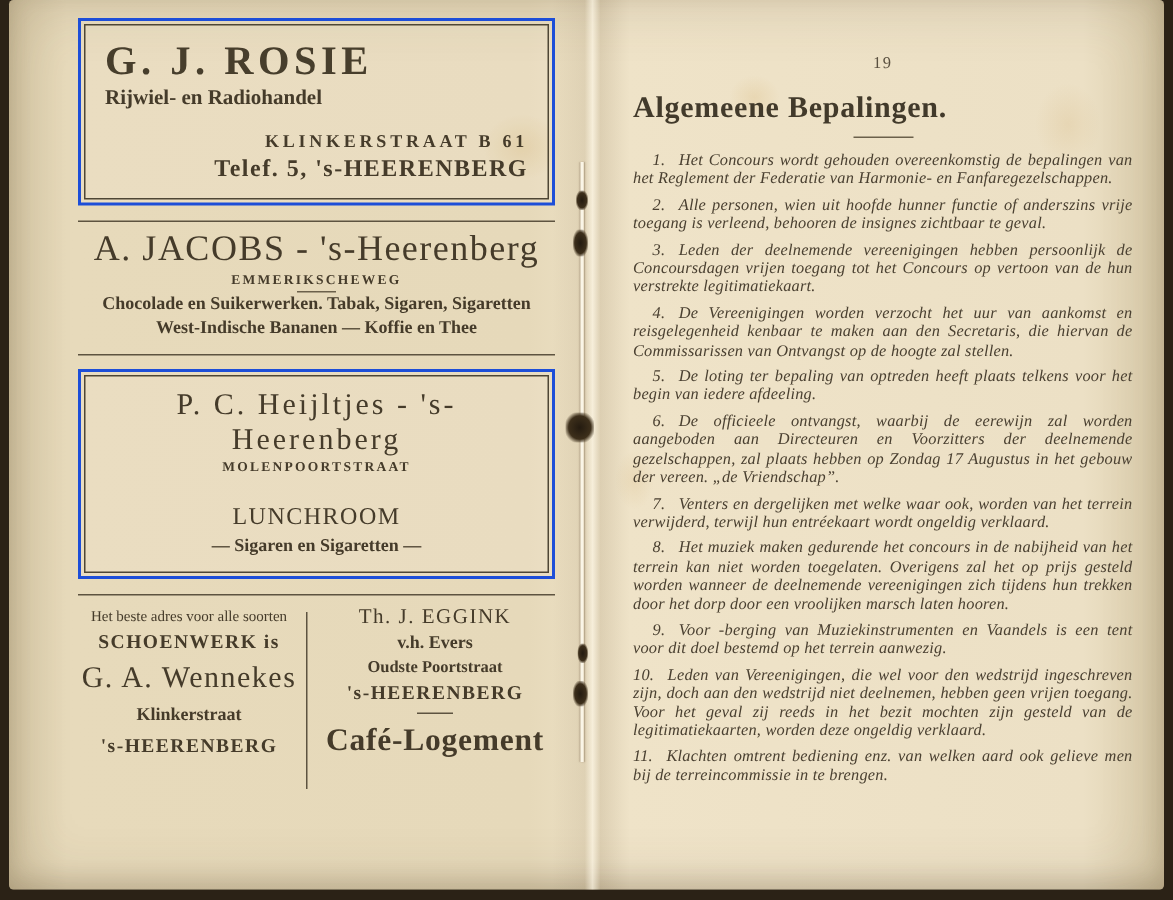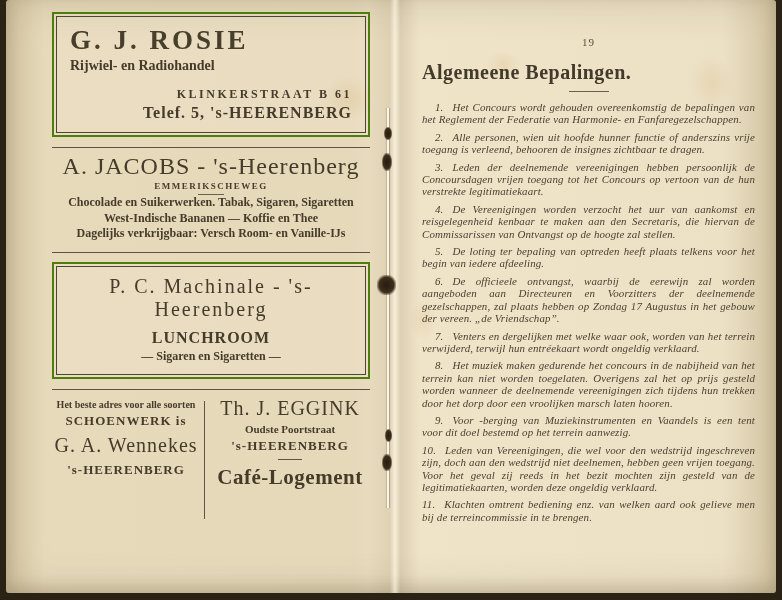--- a/index.html
+++ b/index.html
@@ -34,7 +34,7 @@
   .pagenum { font-size:11px; letter-spacing:1px; color:#5a5040; }
   .lp .pagenum { margin-top:30px; }
 
-  .adbox { border:2px solid #4d7c0f; padding:2px; margin-top:12px; background:rgba(255,250,235,.12); }
+  .adbox { border:2px solid #1d4ed8; padding:2px; margin-top:12px; background:rgba(255,250,235,.12); }
   .adbox-inner { border:1px solid #4e4635; padding:8px 13px 10px; }
   .rosie .adbox-inner { text-align:left; }
   .rosie-name { font-size:27px; font-weight:bold; letter-spacing:3px; color:#473e2c; }

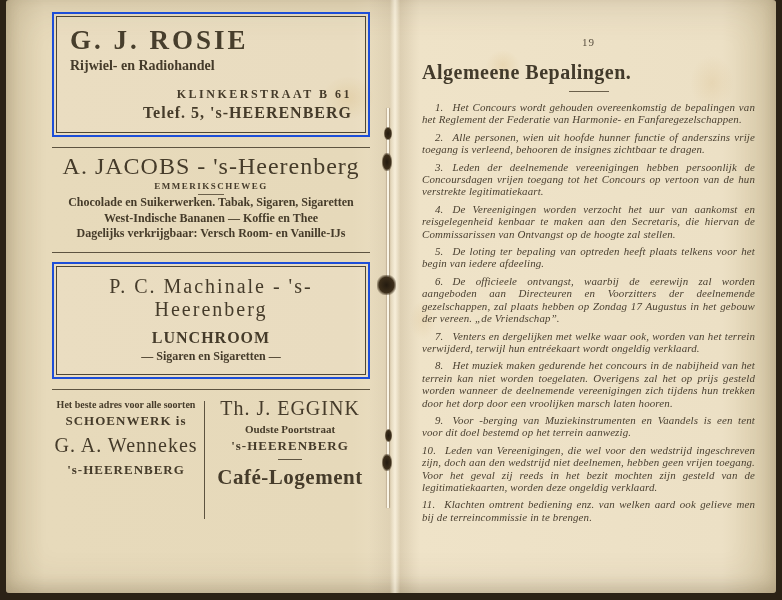--- a/index.html
+++ b/index.html
@@ -165,7 +165,7 @@
 
   <div class="paras">
     <p class="para"><span class="pnum">1.</span><span>Het Concours wordt gehouden overeenkomstig de bepalingen van het Reglement der Federatie van Harmonie- en Fanfaregezelschappen.</span></p>
-    <p class="para"><span class="pnum">2.</span><span>Alle personen, wien uit hoofde hunner functie of anderszins vrije toegang is verleend, behooren de insignes zichtbaar te dragen.</span></p>
+    <p class="para"><span class="pnum">2.</span><span>Alle personen, wien uit hoofde hunner functie of anderszins vrije toegang is verleend, behooren de insignes zichtbaar te geval.</span></p>
     <p class="para"><span class="pnum">3.</span><span>Leden der deelnemende vereenigingen hebben persoonlijk de Concoursdagen vrijen toegang tot het Concours op vertoon van de hun verstrekte legitimatiekaart.</span></p>
     <p class="para"><span class="pnum">4.</span><span>De Vereenigingen worden verzocht het uur van aankomst en reisgelegenheid kenbaar te maken aan den Secretaris, die hiervan de Commissarissen van Ontvangst op de hoogte zal stellen.</span></p>
     <p class="para"><span class="pnum">5.</span><span>De loting ter bepaling van optreden heeft plaats telkens voor het begin van iedere afdeeling.</span></p>

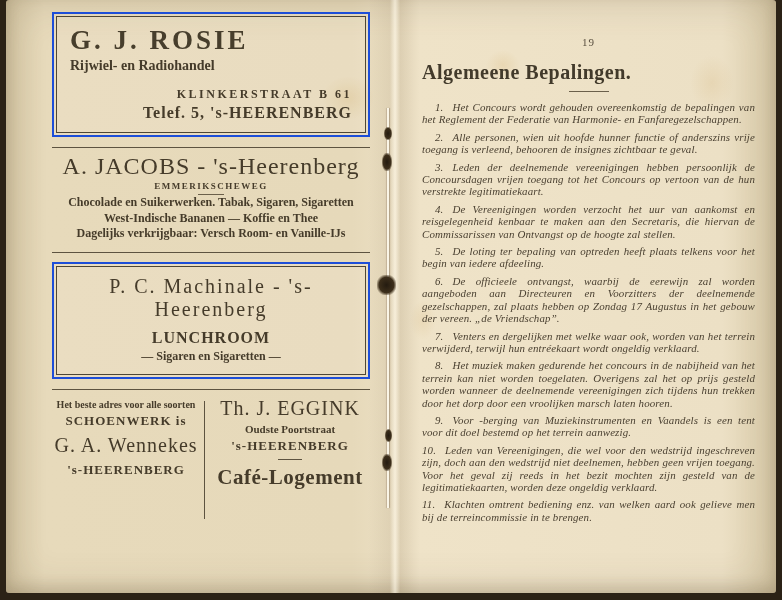--- a/index.html
+++ b/index.html
@@ -123,7 +123,6 @@
     <div class="mini-rule"></div>
     <div class="ad-line">Chocolade en Suikerwerken. Tabak, Sigaren, Sigaretten</div>
     <div class="ad-line">West-Indische Bananen  —  Koffie en Thee</div>
-    <div class="ad-line">Dagelijks verkrijgbaar:  Versch Room- en Vanille-IJs</div>
   </div>
 
   <div class="hr"></div>

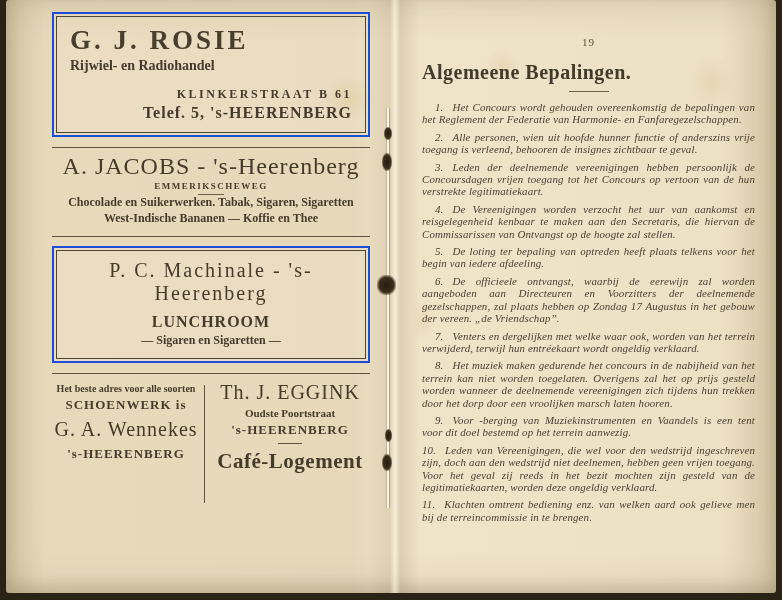--- a/index.html
+++ b/index.html
@@ -129,7 +129,7 @@
 
   <div class="adbox heijltjes">
     <div class="adbox-inner">
-      <div class="heij-name">P. C. Machinale  -  's-Heerenberg</div>
+      <div class="heij-name">P. C. Heijltjes  -  's-Heerenberg</div>
       <div class="heij-headline">LUNCHROOM</div>
       <div class="heij-line2">—  Sigaren en Sigaretten  —</div>
     </div>

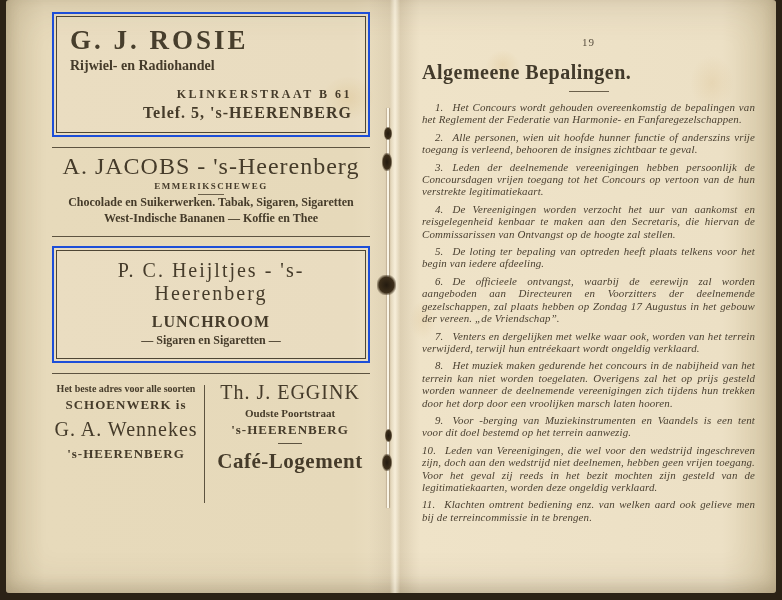--- a/index.html
+++ b/index.html
@@ -130,6 +130,7 @@
   <div class="adbox heijltjes">
     <div class="adbox-inner">
       <div class="heij-name">P. C. Heijltjes  -  's-Heerenberg</div>
+      <div class="small-caps">MOLENPOORTSTRAAT</div>
       <div class="heij-headline">LUNCHROOM</div>
       <div class="heij-line2">—  Sigaren en Sigaretten  —</div>
     </div>

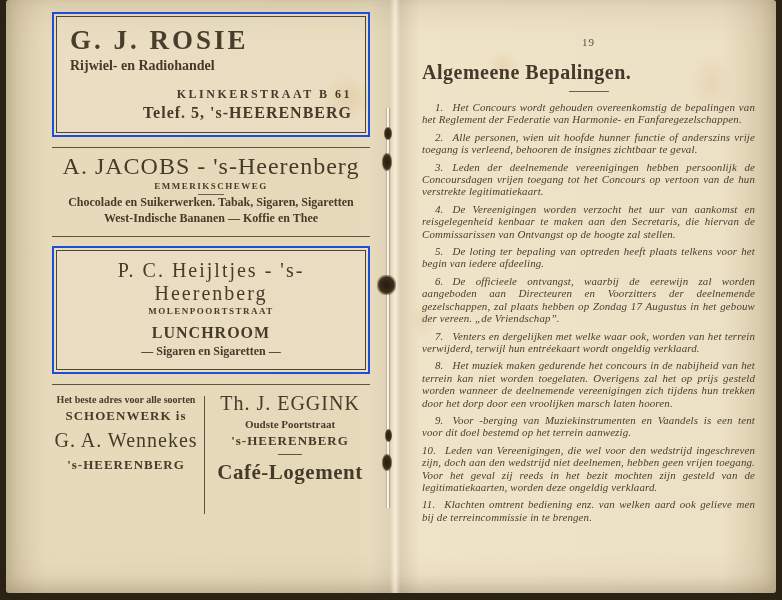--- a/index.html
+++ b/index.html
@@ -54,7 +54,7 @@
   .heijltjes { margin-top:9px; }
   .heij-name { font-size:20px; letter-spacing:2px; }
   .heij-line1 { font-size:13.5px; font-weight:bold; margin-top:9px; }
-  .heij-headline { font-size:16px; font-weight:bold; letter-spacing:1px; margin-top:8px; }
+  .heij-headline { font-size:16px; font-weight:normal; letter-spacing:1px; margin-top:20px; }
   .heij-line2 { font-size:12px; font-weight:bold; margin-top:2px; }
 
   .bottom-cols { display:flex; margin-top:7px; text-align:center; }

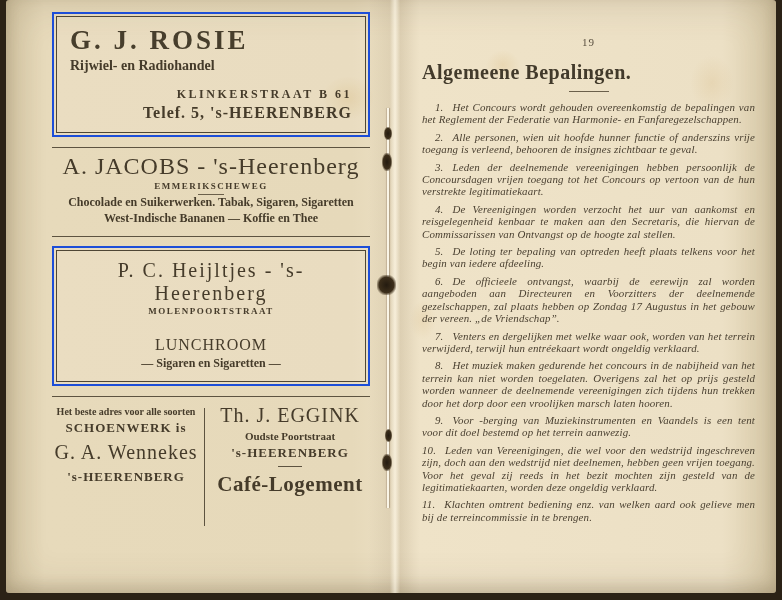--- a/index.html
+++ b/index.html
@@ -61,7 +61,7 @@
   .col-w { width:148px; padding:2px 4px 0 0; }
   .col-div { border-left:1px solid #5d5340; margin-top:4px; height:118px; }
   .col-e { flex:1; padding:0 0 0 5px; }
-  .w-line1 { font-size:10px; font-weight:bold;text-align:center; }
+  .w-line1 { font-size:10px; font-weight:normal;text-align:center; }
   .w-line2 { font-size:13px; font-weight:bold; letter-spacing:1px; margin-top:3px; }
   .w-name  { font-size:20px; letter-spacing:1px; margin-top:5px; }
   .w-street{ font-size:12px; font-weight:bold; margin-top:5px; }

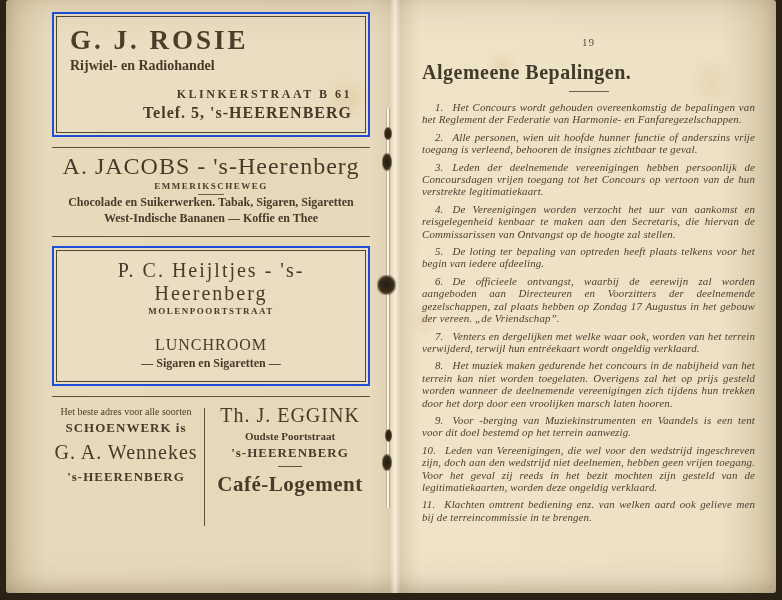--- a/index.html
+++ b/index.html
@@ -66,7 +66,7 @@
   .w-name  { font-size:20px; letter-spacing:1px; margin-top:5px; }
   .w-street{ font-size:12px; font-weight:bold; margin-top:5px; }
   .w-city  { font-size:13px; font-weight:bold; letter-spacing:1px; margin-top:5px; }
-  .e-name  { font-size:20px; letter-spacing:1px; }
+  .e-name  { font-size:14px; letter-spacing:1px; }
   .e-line1 { font-size:12px; font-weight:bold; margin-top:1px; }
   .e-street{ font-size:11px; font-weight:bold; margin-top:3px; }
   .e-city  { font-size:13px; font-weight:bold; letter-spacing:1px; margin-top:3px; }

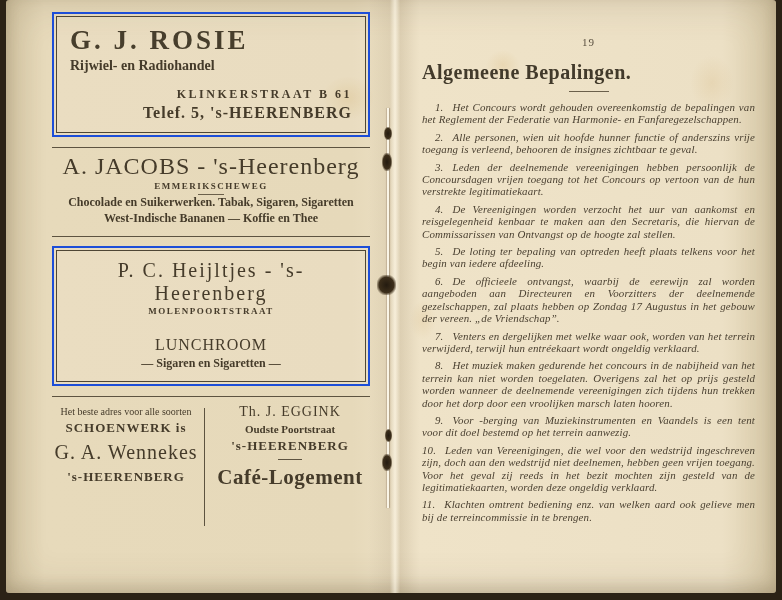--- a/index.html
+++ b/index.html
@@ -149,6 +149,7 @@
     <div class="col-div"></div>
     <div class="col-e">
       <div class="e-name">Th. J. EGGINK</div>
+      <div class="e-line1">v.h. Evers</div>
       <div class="e-street">Oudste Poortstraat</div>
       <div class="e-city">'s-HEERENBERG</div>
       <div class="e-rule"></div>

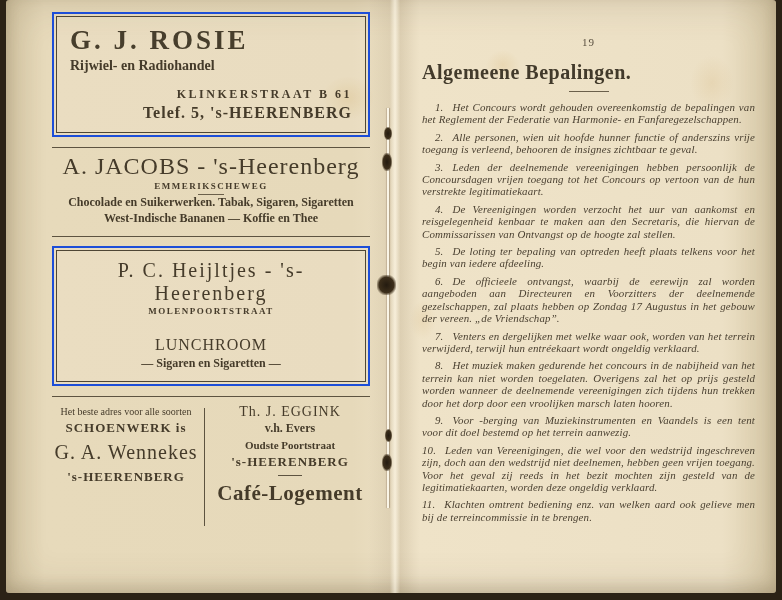--- a/index.html
+++ b/index.html
@@ -143,6 +143,7 @@
       <div class="w-line1">Het beste adres voor alle soorten</div>
       <div class="w-line2">SCHOENWERK is</div>
       <div class="w-name">G. A. Wennekes</div>
+      <div class="w-street">Klinkerstraat</div>
       <div class="w-city">'s-HEERENBERG</div>
 
     </div>

